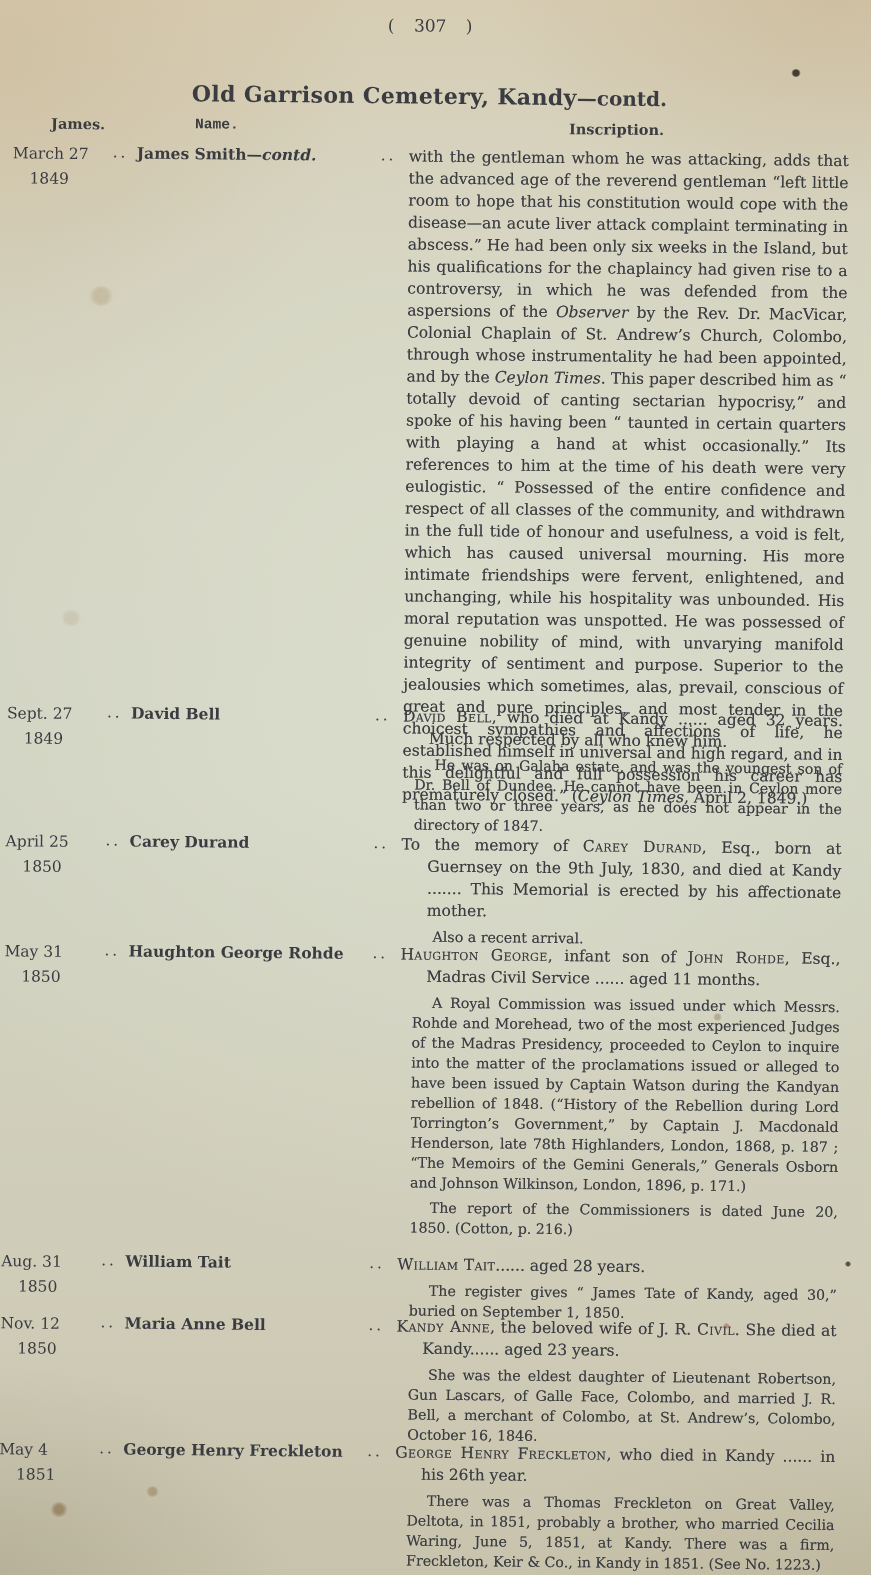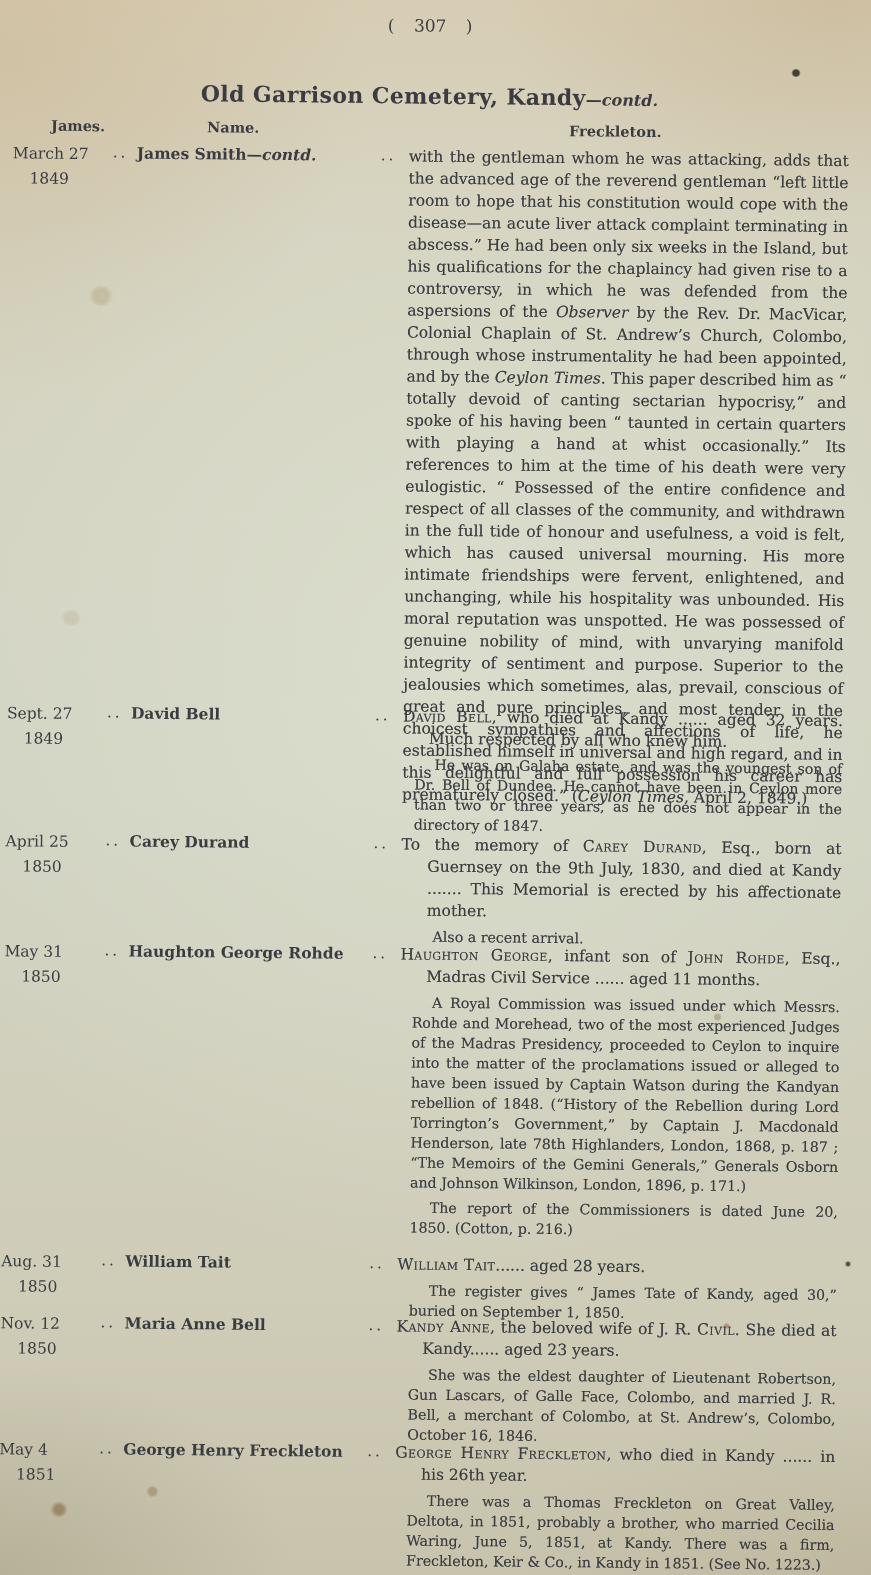--- a/index.html
+++ b/index.html
@@ -28,7 +28,7 @@
     width:820px;margin:46px auto 0;text-align:center;
     font-size:22px;font-weight:bold;letter-spacing:0.4px;line-height:28px;
   }
-  .doc-title .contd{font-style:italic;font-weight:bold;font-size:16px;letter-spacing:0;}
+  .doc-title .contd{font-weight:bold;font-size:20px;letter-spacing:0;}
   .col-headers{position:relative;height:24px;margin-top:8px;font-size:14.5px;font-weight:bold;}
   .col-headers span{position:absolute;top:0;}
   .hdr-date{left:52px;}

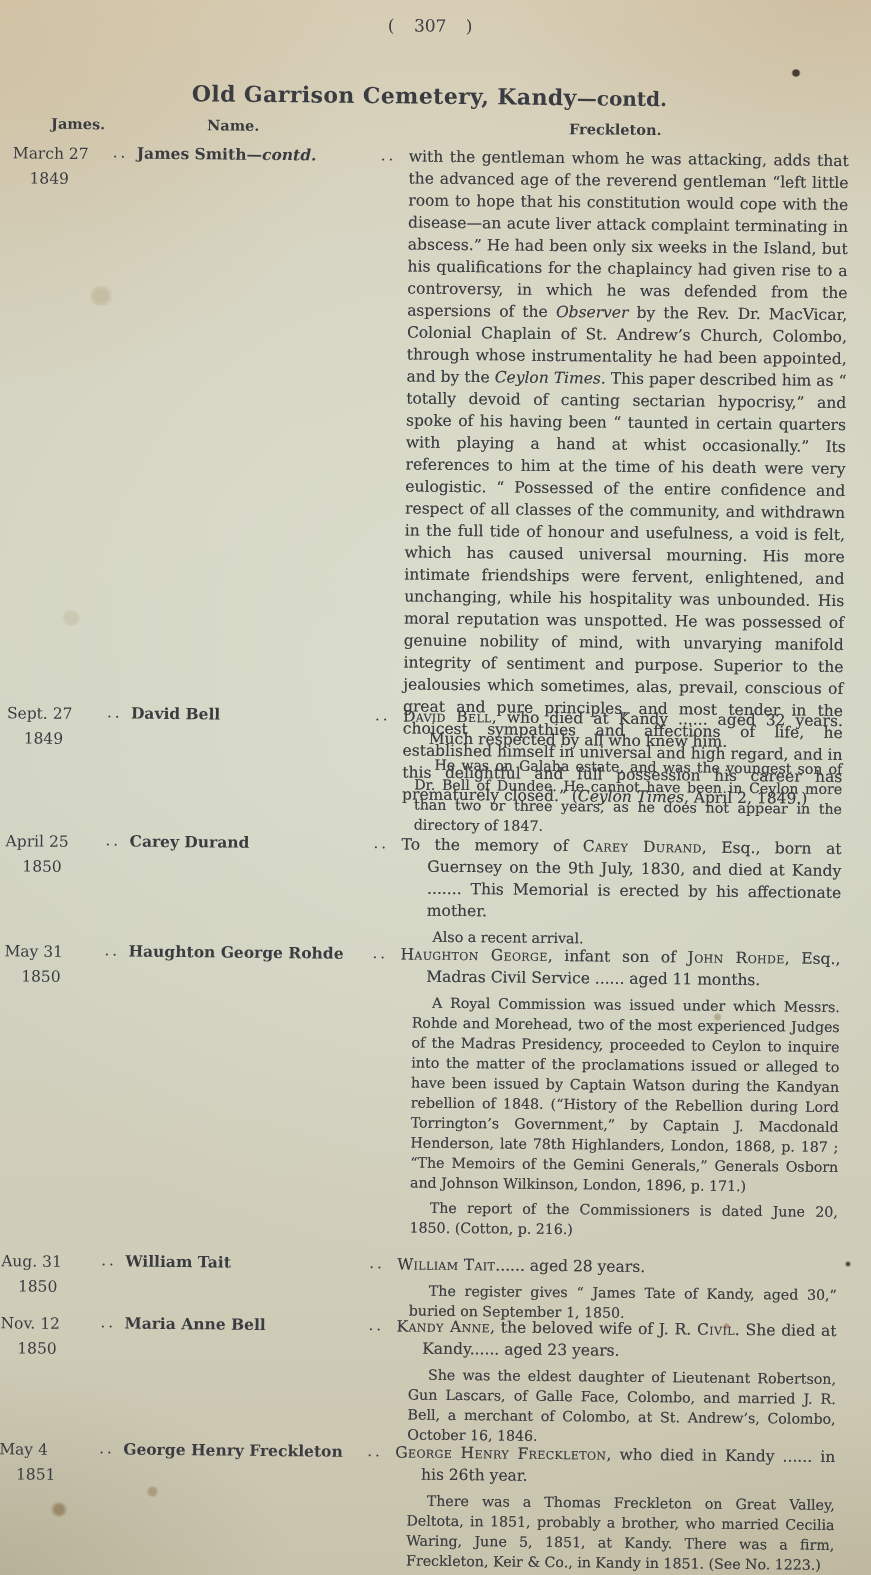--- a/index.html
+++ b/index.html
@@ -32,7 +32,7 @@
   .col-headers{position:relative;height:24px;margin-top:8px;font-size:14.5px;font-weight:bold;}
   .col-headers span{position:absolute;top:0;}
   .hdr-date{left:52px;}
-  .hdr-name{left:208px;}
+  .hdr-name{left:196px;font-family:Liberation Mono, monospace;}
   .hdr-insc{left:570px;}
   .entries{position:absolute;top:0;left:0;width:860px;height:1560px;}
   .entry{position:absolute;left:14px;width:836px;display:flex;align-items:flex-start;}

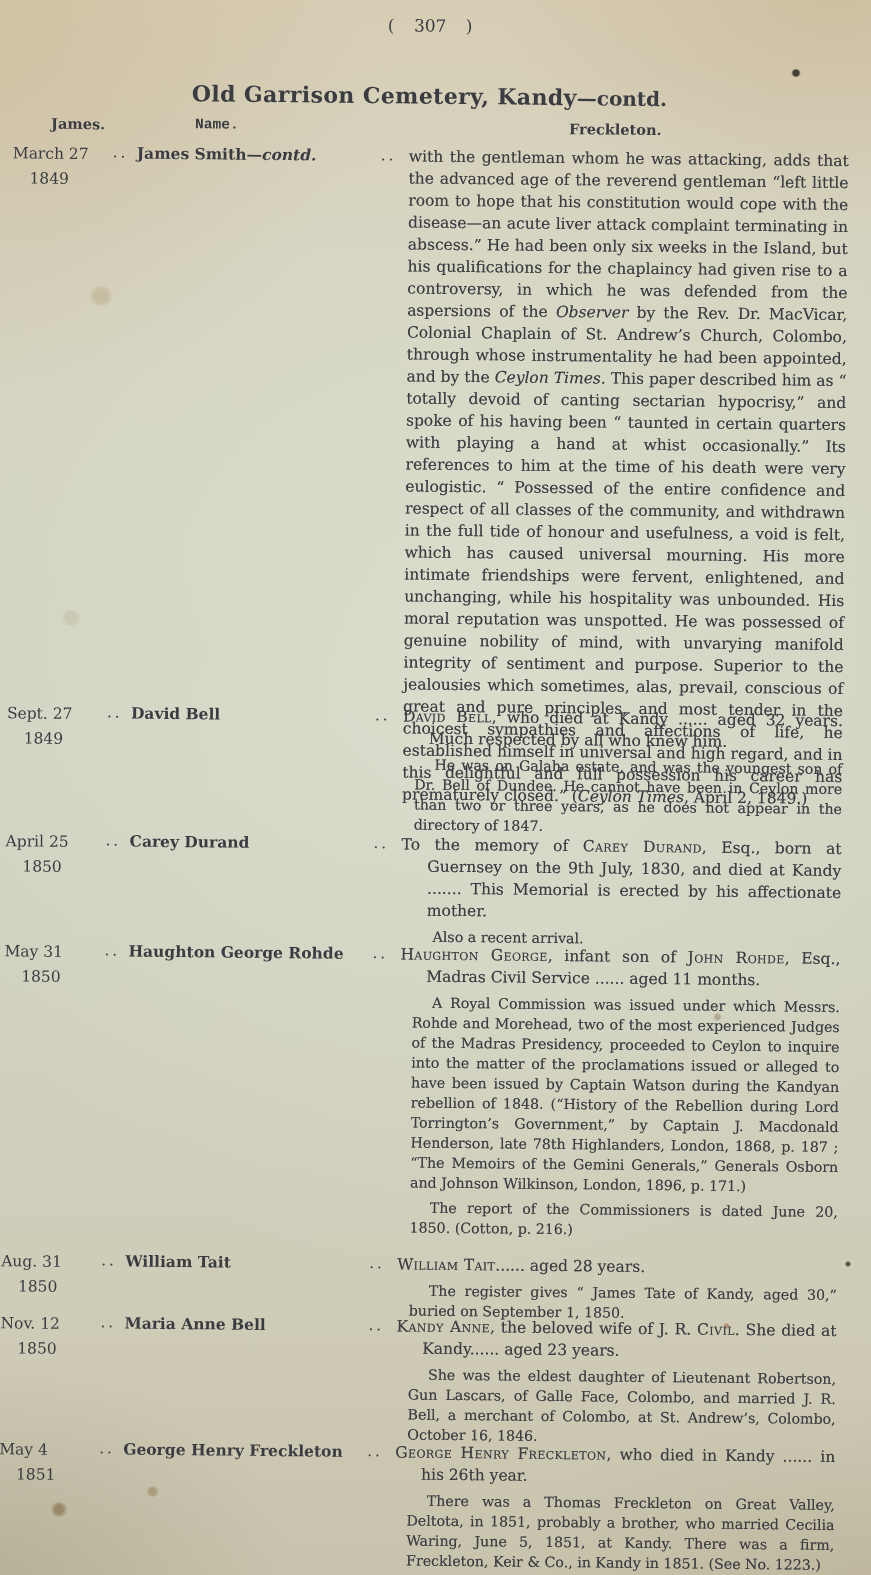--- a/index.html
+++ b/index.html
@@ -90,7 +90,7 @@
   <div class="col-headers">
     <span class="hdr-date">James.</span>
     <span class="hdr-name">Name.</span>
-    <span class="hdr-insc">Freckleton.</span>
+    <span class="hdr-insc">Inscription.</span>
   </div>
 
   <div class="entries">

